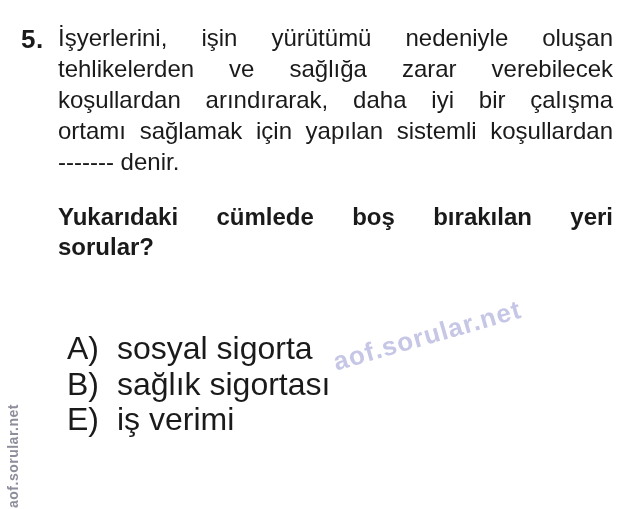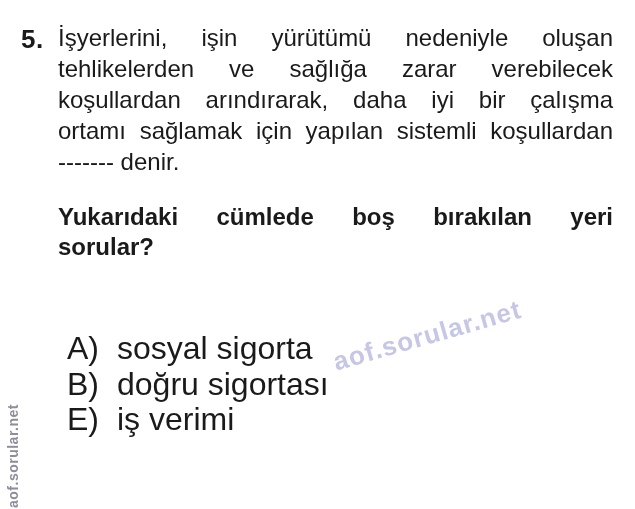--- a/index.html
+++ b/index.html
@@ -110,7 +110,7 @@
       <span class="option-letter">A)</span><span>sosyal sigorta</span>
     </div>
     <div class="option-row">
-      <span class="option-letter">B)</span><span>doğru sigortası</span>
+      <span class="option-letter">B)</span><span>sağlık sigortası</span>
     </div>
     <div class="option-row">
       <span class="option-letter">E)</span><span>iş verimi</span>

